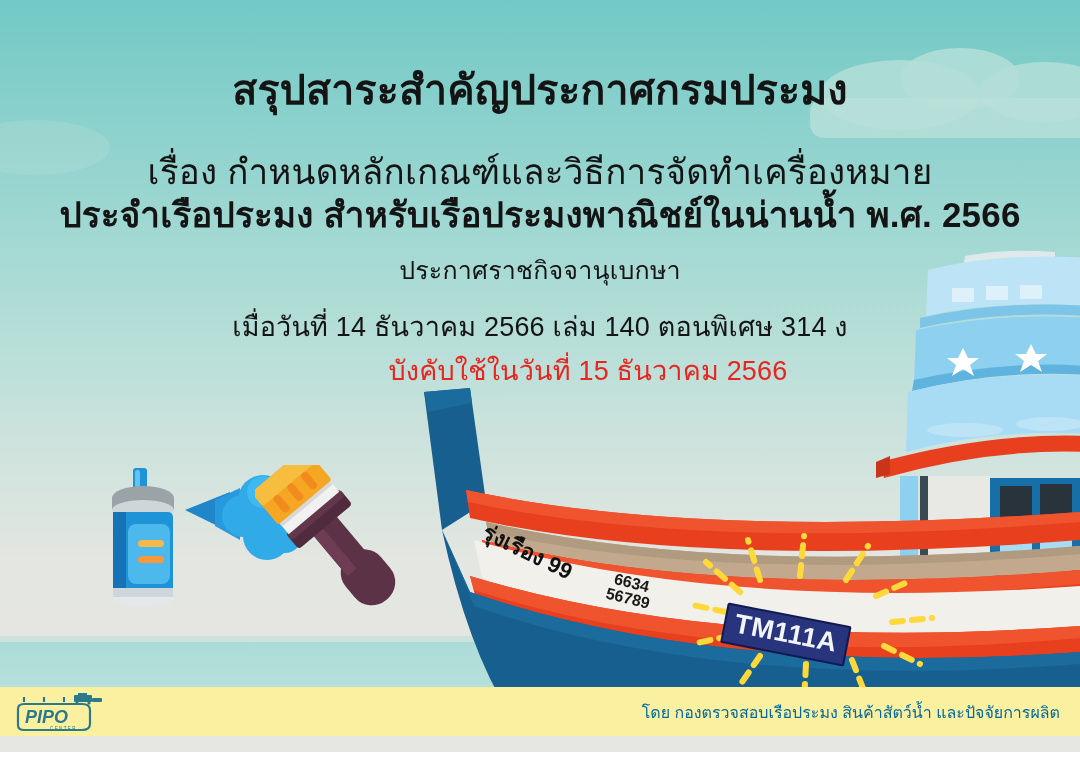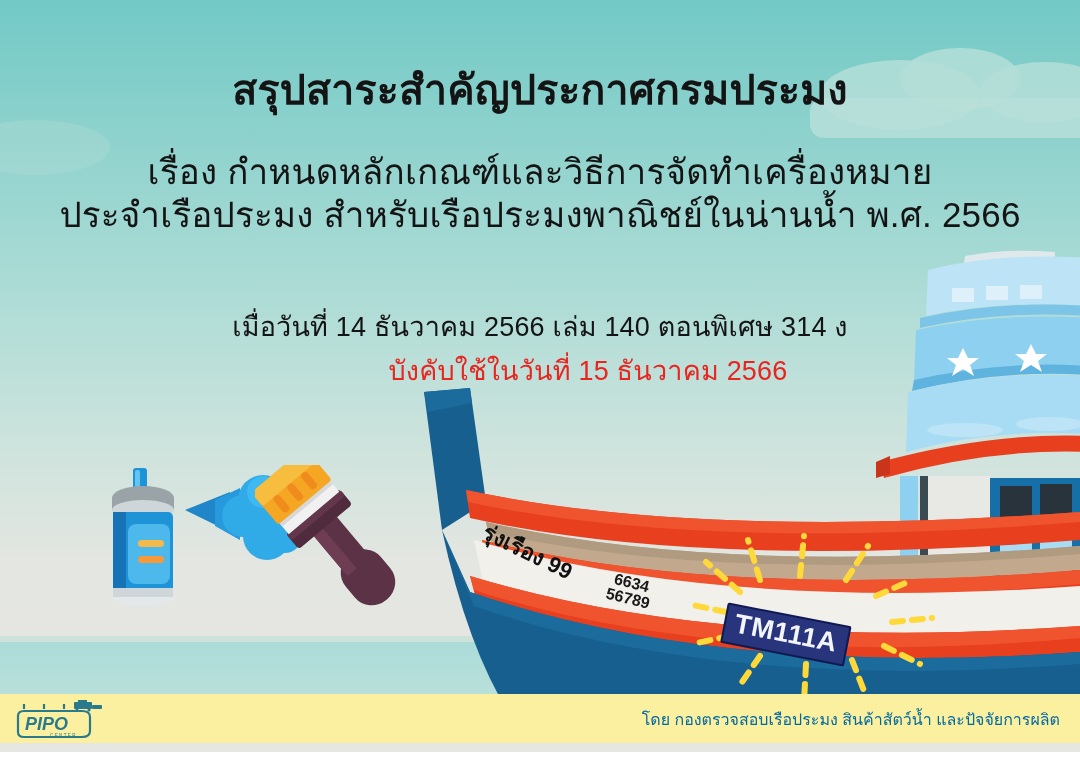--- a/index.html
+++ b/index.html
@@ -29,7 +29,7 @@
        letter-spacing:.2px;white-space:nowrap;}
   #title{top:57px;font-size:41px;font-weight:bold;}
   #sub1{top:144px;font-size:35px;}
-  #sub2{top:187px;font-size:35px;}
+  #sub2{top:187px;font-size:35px;font-weight:bold;}
   #line1{top:250px;font-size:25px;}
   #line2{top:305px;font-size:27px;}
   #line3{top:349px;font-size:27px;color:#e8251f;margin-left:48px;}

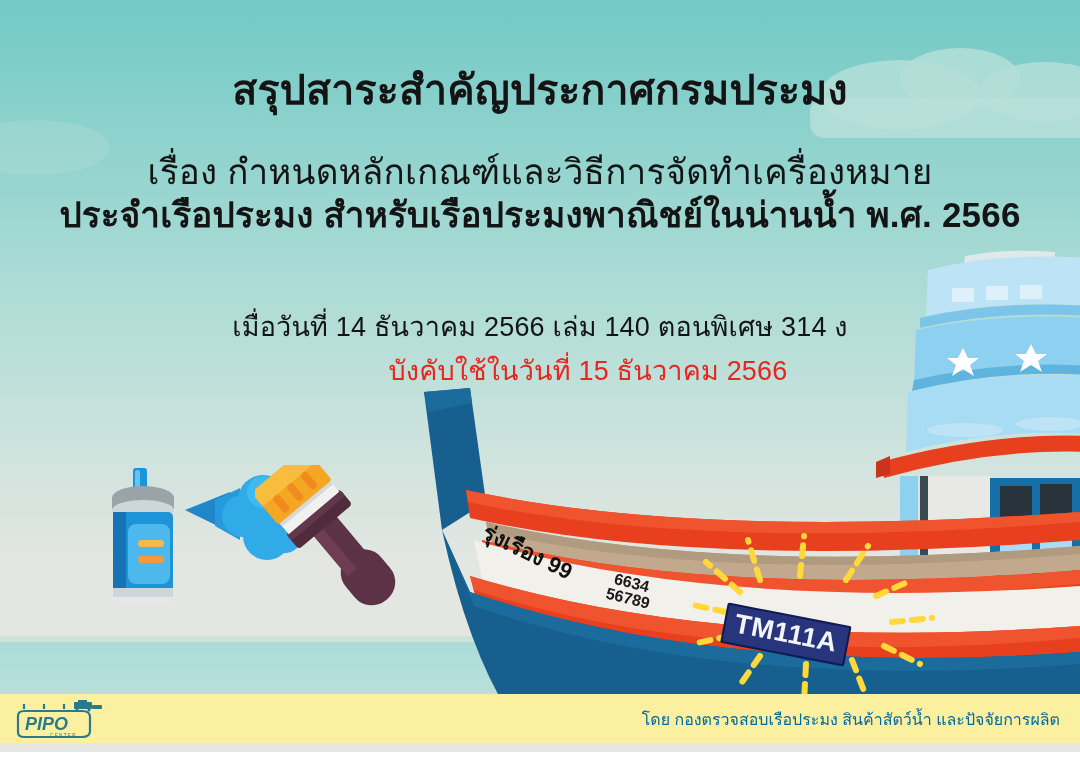--- a/index.html
+++ b/index.html
@@ -99,6 +99,7 @@
   <div class="txt" id="title">สรุปสาระสำคัญประกาศกรมประมง</div>
   <div class="txt" id="sub1">เรื่อง กำหนดหลักเกณฑ์และวิธีการจัดทำเครื่องหมาย</div>
   <div class="txt" id="sub2">ประจำเรือประมง สำหรับเรือประมงพาณิชย์ในน่านน้ำ พ.ศ. 2566</div>
+  <div class="txt" id="line1">ประกาศราชกิจจานุเบกษา</div>
   <div class="txt" id="line2">เมื่อวันที่ 14 ธันวาคม 2566 เล่ม 140 ตอนพิเศษ 314 ง</div>
   <div class="txt" id="line3">บังคับใช้ในวันที่ 15 ธันวาคม 2566</div>
 

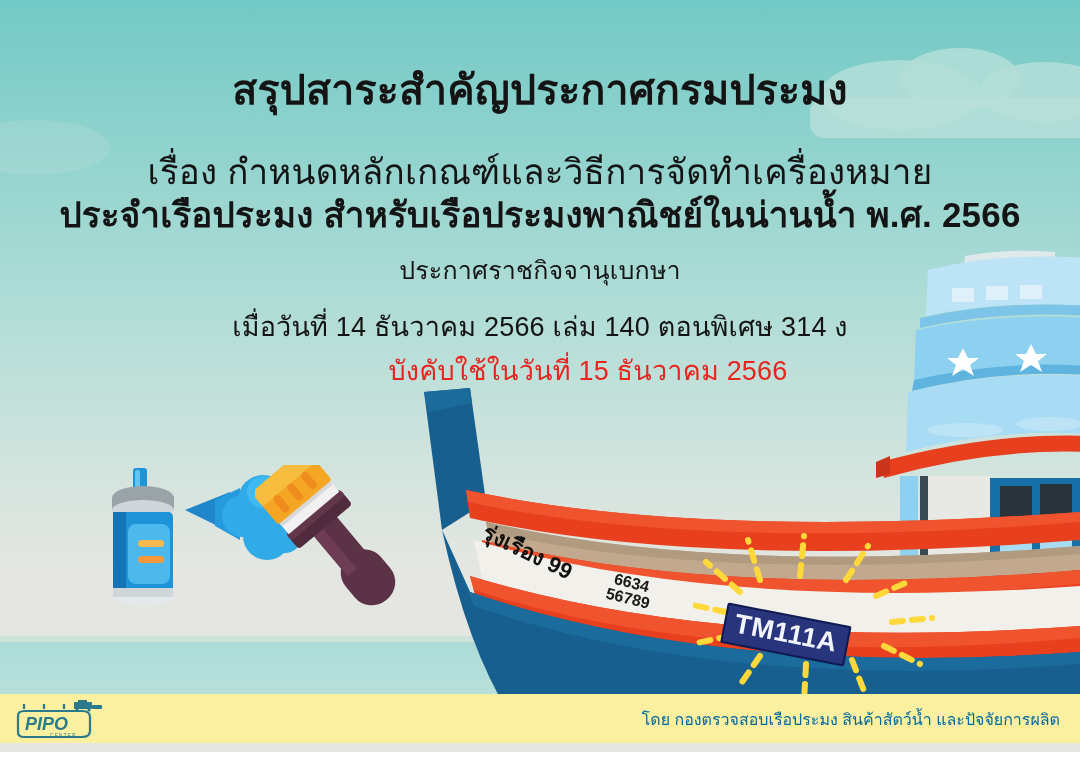--- a/index.html
+++ b/index.html
@@ -36,7 +36,7 @@
 
   
   #footer{
-    position:absolute;left:0;bottom:9px;width:1080px;height:49px;
+    position:absolute;left:0;bottom:16px;width:1080px;height:49px;
     background:#fbf0a0;
   }
   #credit{

